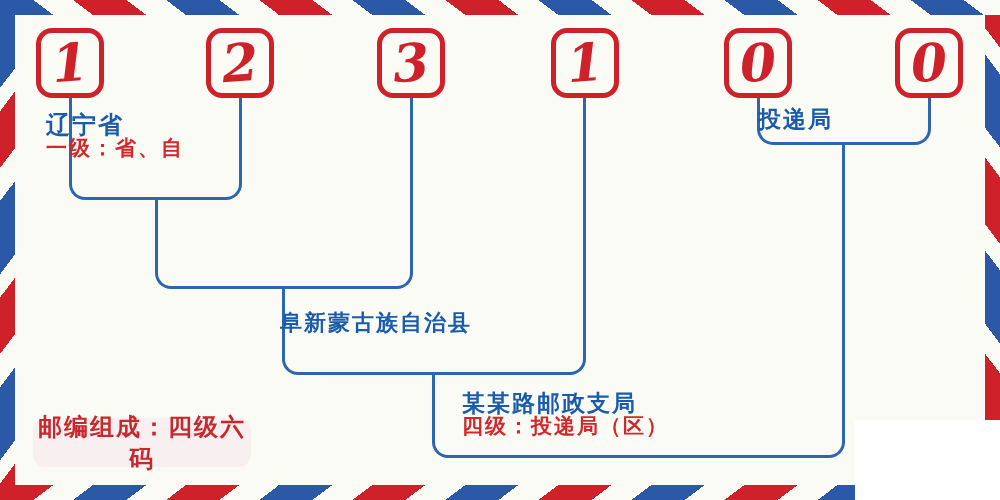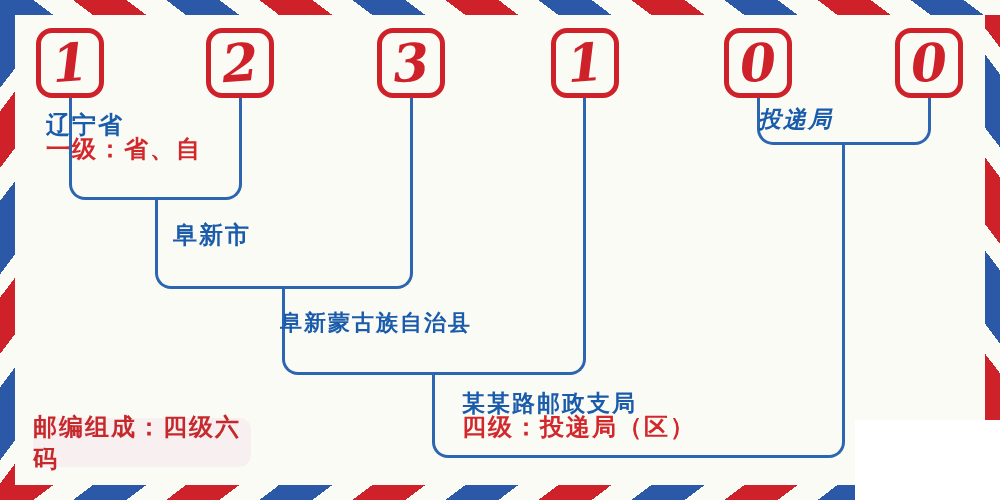--- a/index.html
+++ b/index.html
@@ -52,7 +52,7 @@
   .label .t{font-weight:700;color:var(--blue-text);font-size:24px;line-height:27px;}
   .label .d{font-weight:700;color:var(--red-text);font-size:24px;line-height:21px;}
   .label .d.gap{}
-  .label-l5 .t{font-size:23px;font-style:italic;}
+  .label-l5 .t{font-size:23px;}
 
   
   .footer-pill{position:absolute;left:33px;top:418px;width:218px;height:49px;

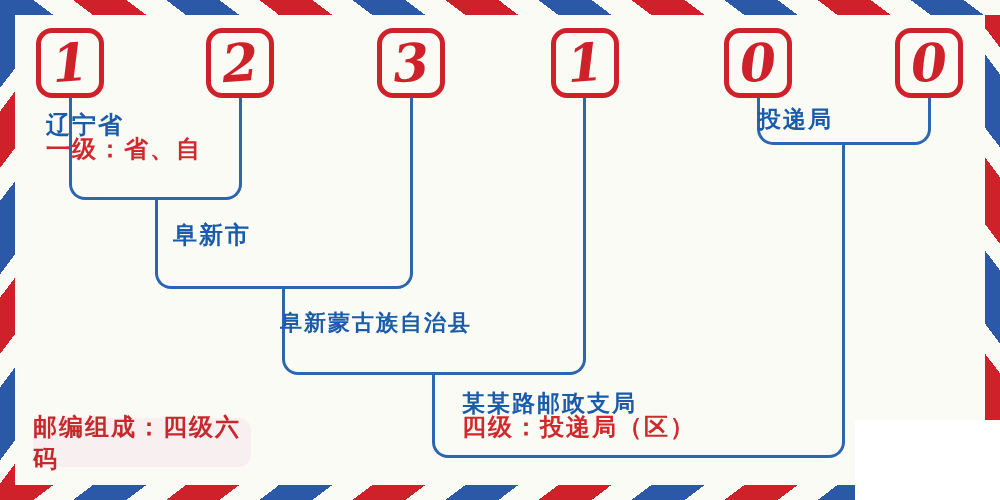--- a/index.html
+++ b/index.html
@@ -50,7 +50,7 @@
   
   .label{position:absolute;text-align:left;letter-spacing:2px;}
   .label .t{font-weight:700;color:var(--blue-text);font-size:24px;line-height:27px;}
-  .label .d{font-weight:700;color:var(--red-text);font-size:24px;line-height:21px;}
+  .label .d{font-weight:700;color:var(--red-text);font-size:21px;line-height:21px;font-family:Liberation Mono, monospace;}
   .label .d.gap{}
   .label-l5 .t{font-size:23px;}
 

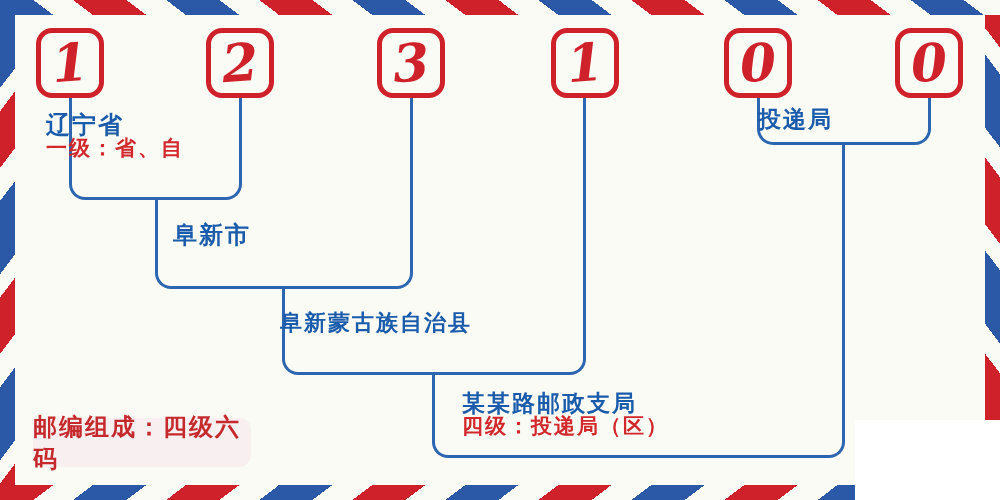--- a/index.html
+++ b/index.html
@@ -106,7 +106,6 @@
   </div>
 
   <div class="label" style="left:173px;top:222px;width:220px">
-    <div class="t">阜新市</div>
   </div>
 
   <div class="label" style="left:280px;top:309px;width:310px">

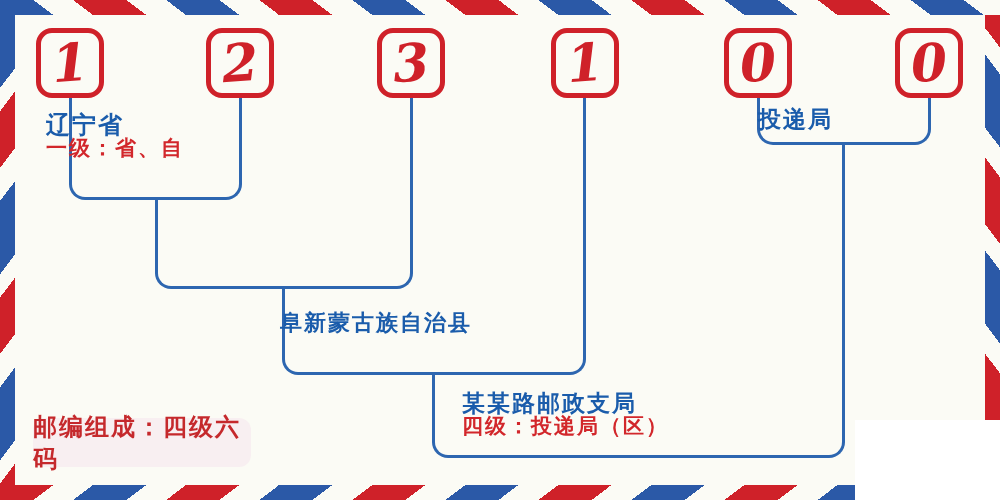--- a/index.html
+++ b/index.html
@@ -57,7 +57,7 @@
   
   .footer-pill{position:absolute;left:33px;top:418px;width:218px;height:49px;
     background:var(--footer-bg);border-radius:12px;
-    display:flex;align-items:center;justify-content:center;}
+    display:flex;align-items:center;justify-content:center;text-align:center;}
   .footer-pill span{font-weight:700;font-size:24px;color:#c5292c;letter-spacing:2px;}
 </style>
 </head>

